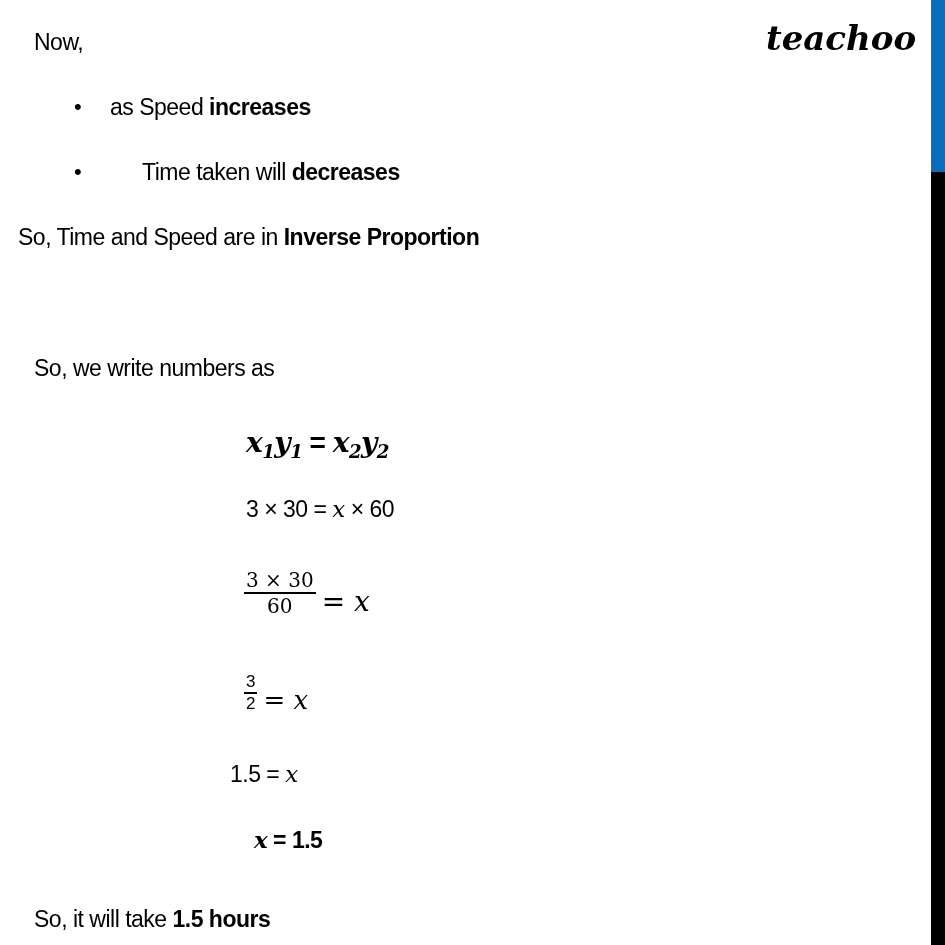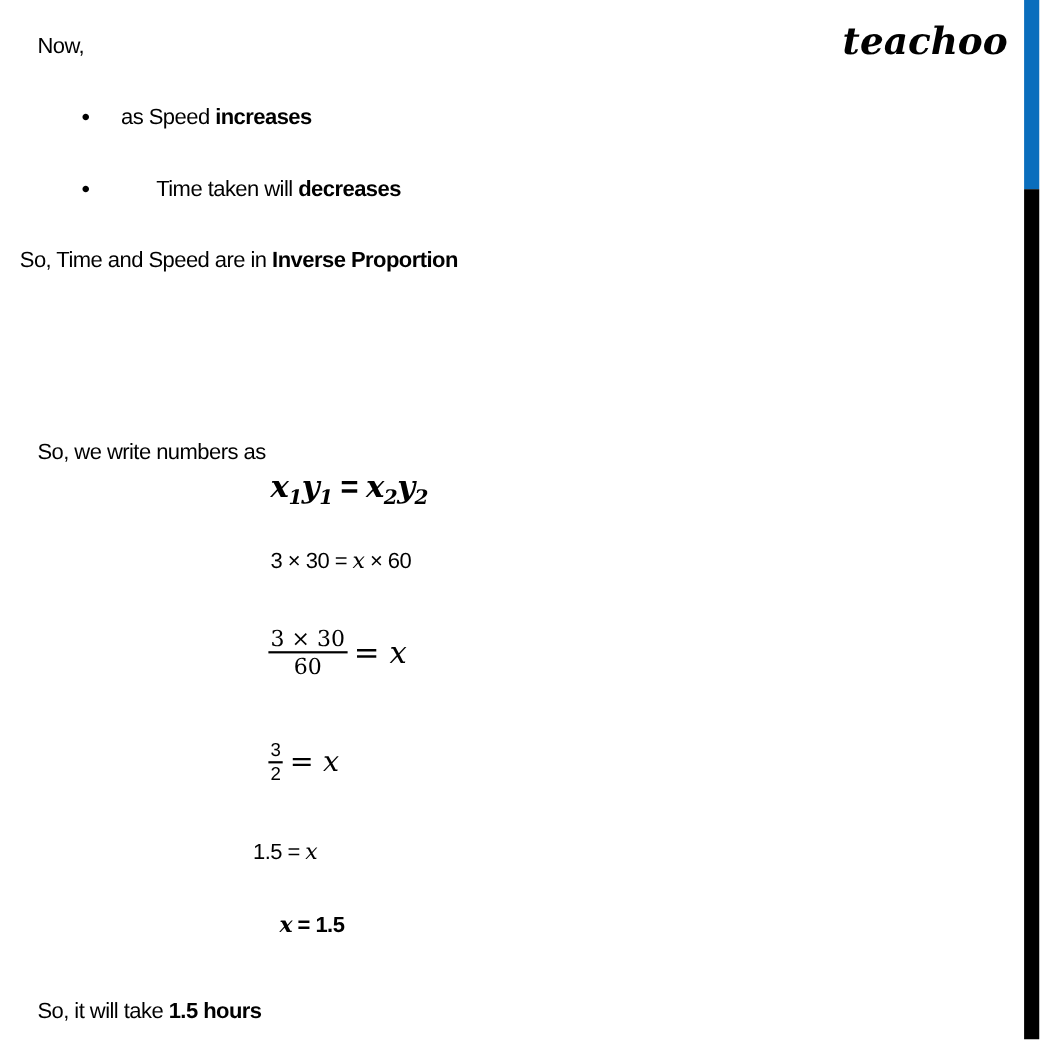--- a/index.html
+++ b/index.html
@@ -17,7 +17,7 @@
     }
     .line {
       position: absolute;
-      font-size: 20px;
+      font-size: 23px;
       white-space: nowrap;
       line-height: 30px;
       letter-spacing: -0.5px;

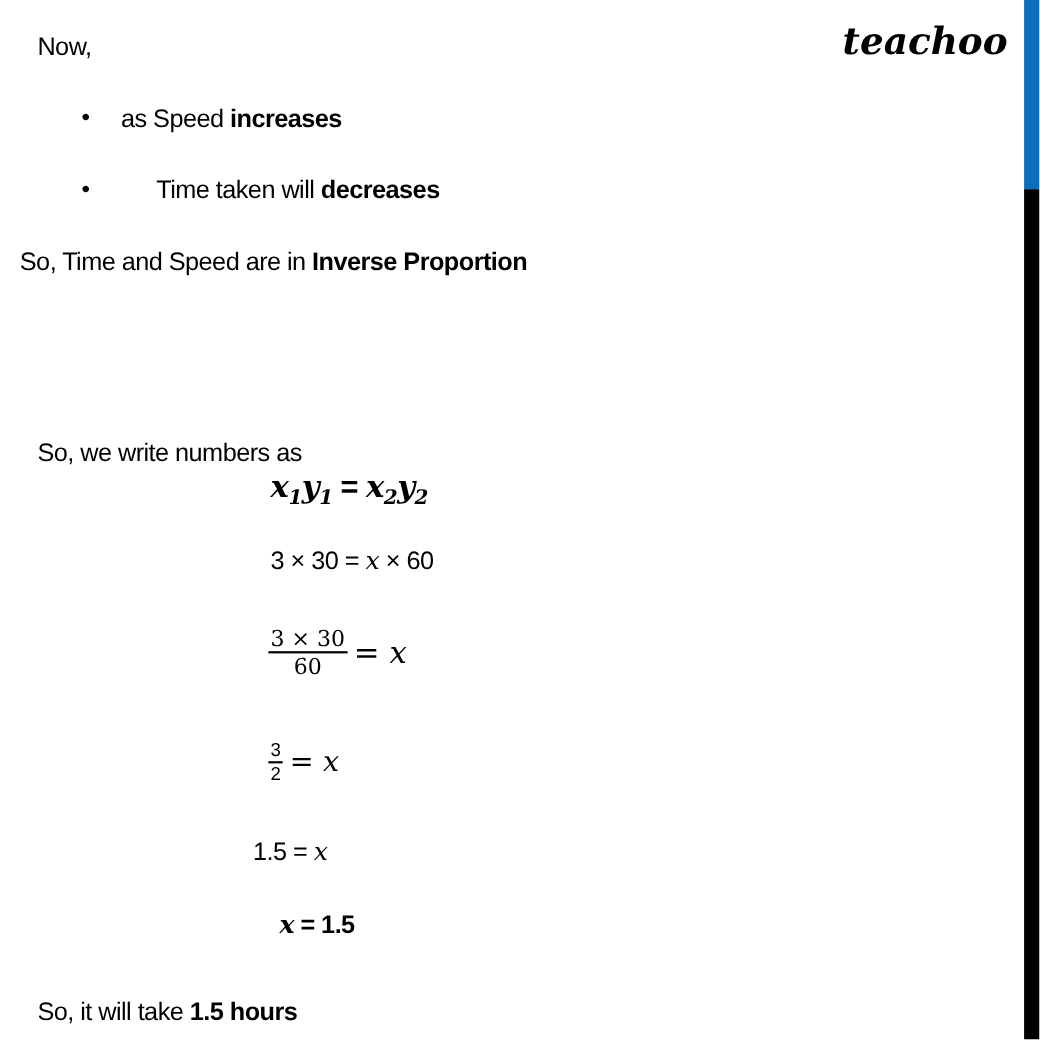--- a/index.html
+++ b/index.html
@@ -114,7 +114,7 @@
   <span>So, Time and Speed are in </span><span class="b">Inverse Proportion</span>
 </div>
 
-<div class="line" style="left:34px; top:353px;margin-top:43px;">So, we write numbers as</div>
+<div class="line" style="left:34px; top:353px;">So, we write numbers as</div>
 
 <div class="line" style="left:246px; top:428px; font-size:28px;">
   <span class="mathb">x</span><sub class="mathb">1</sub><span class="mathb">y</span><sub class="mathb">1</sub><span class="b"> = </span><span class="mathb">x</span><sub class="mathb">2</sub><span class="mathb">y</span><sub class="mathb">2</sub>

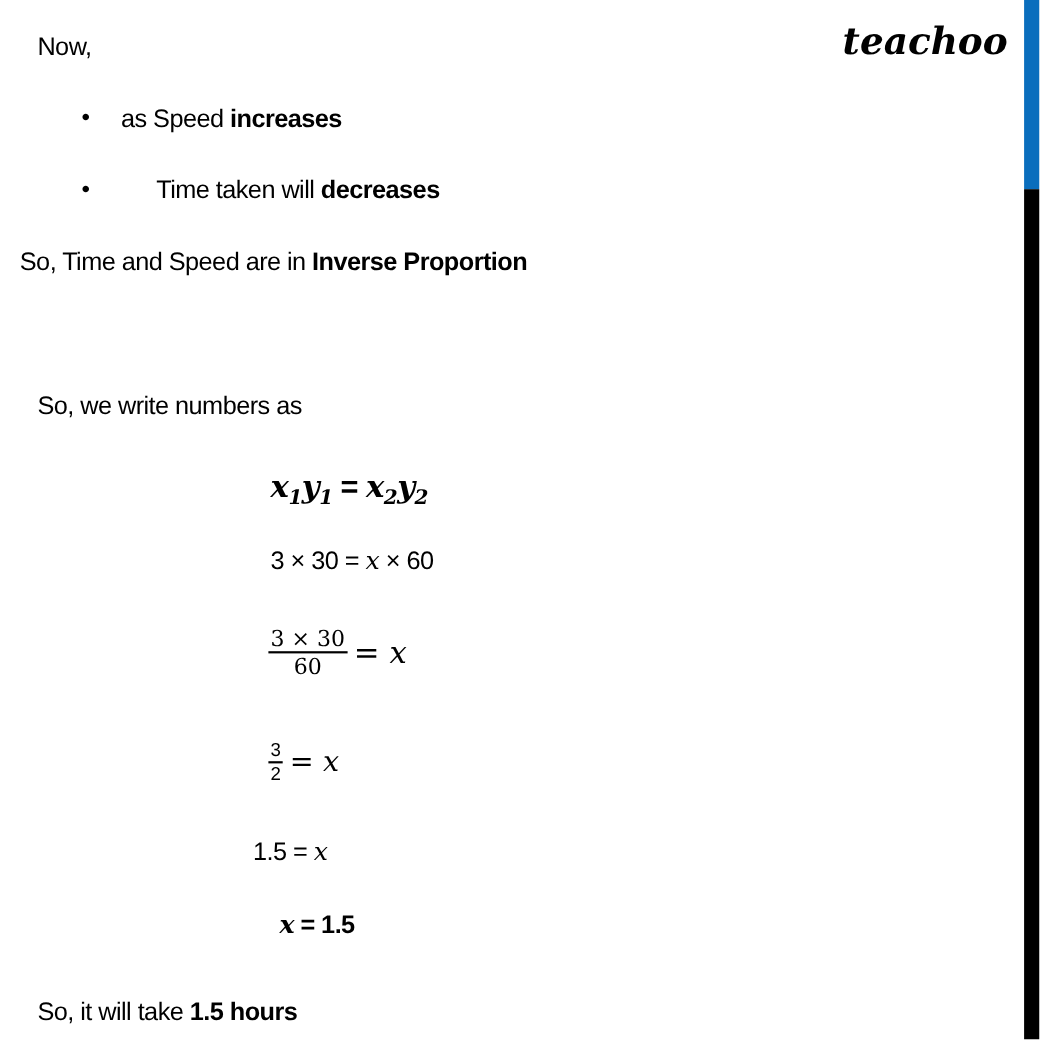--- a/index.html
+++ b/index.html
@@ -72,7 +72,7 @@
     .frac {
       position: absolute;
       display: inline-flex;
-      align-items: center;
+      align-items: flex-end;
     }
     .frac .fr {
       display: inline-flex;

